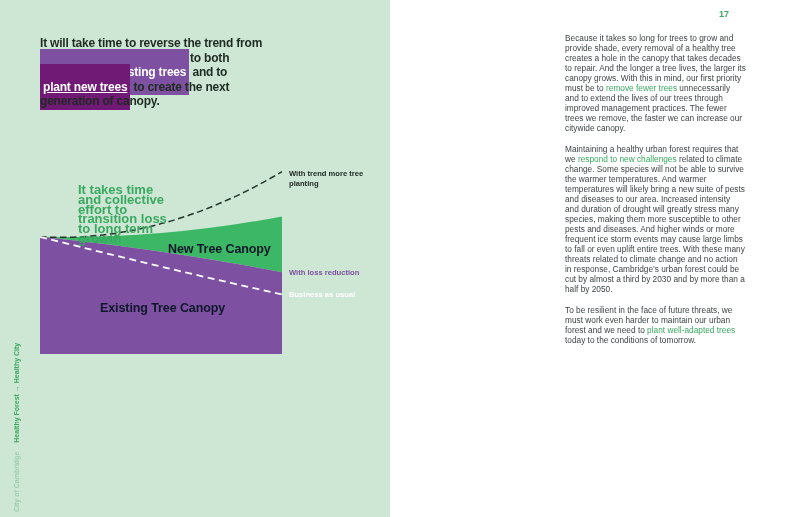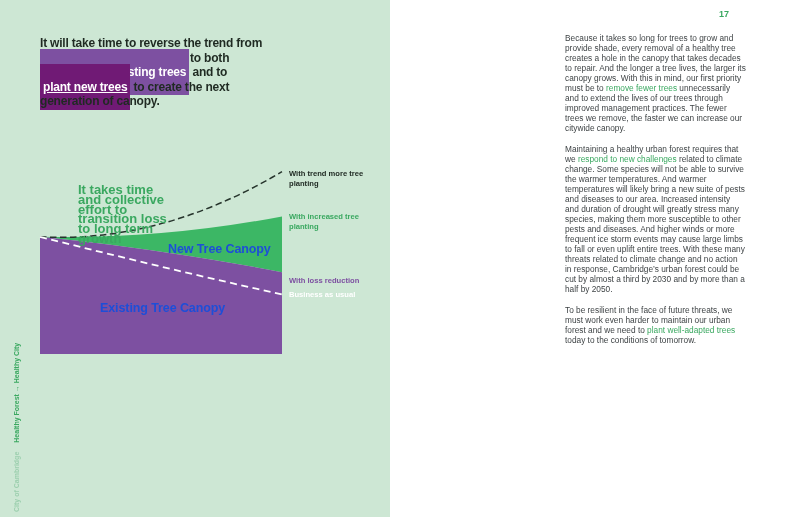--- a/index.html
+++ b/index.html
@@ -91,7 +91,6 @@
   <div class="area-label existing">Existing Tree Canopy</div>
 
   <div class="line-label l1">With trend more tree planting</div>
-  <div class="line-label l2">With increased tree planting</div>
   <div class="line-label l3">With loss reduction</div>
   <div class="line-label l4">Business as usual</div>
 

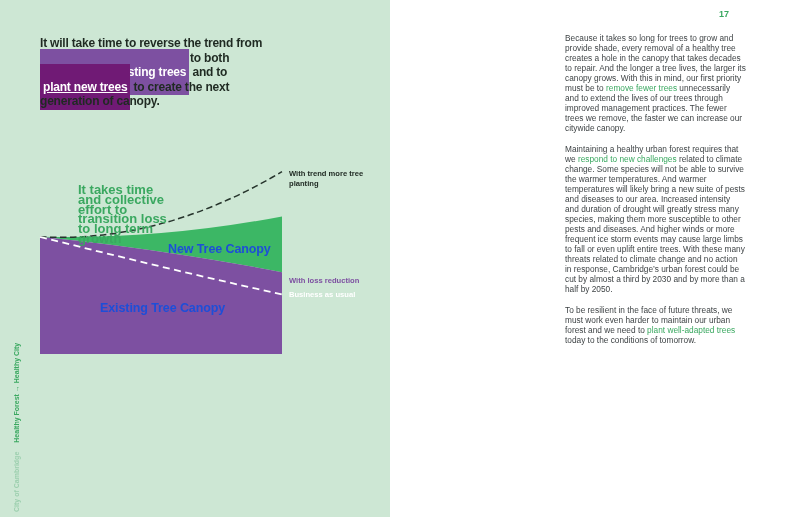--- a/index.html
+++ b/index.html
@@ -36,7 +36,7 @@
     position:absolute;left:78px;top:185px;width:92px;
     font-size:13px;font-weight:bold;line-height:9.8px;color:#3aa860;
   }
-  .area-label{position:absolute;color:#1d4ed8;font-weight:bold;font-size:12.5px;letter-spacing:-0.1px;}
+  .area-label{position:absolute;color:#0f172a;font-weight:bold;font-size:12.5px;letter-spacing:-0.1px;}
   .area-label.new{left:168px;top:242px;}
   .area-label.existing{left:100px;top:301px;}
   .line-label{

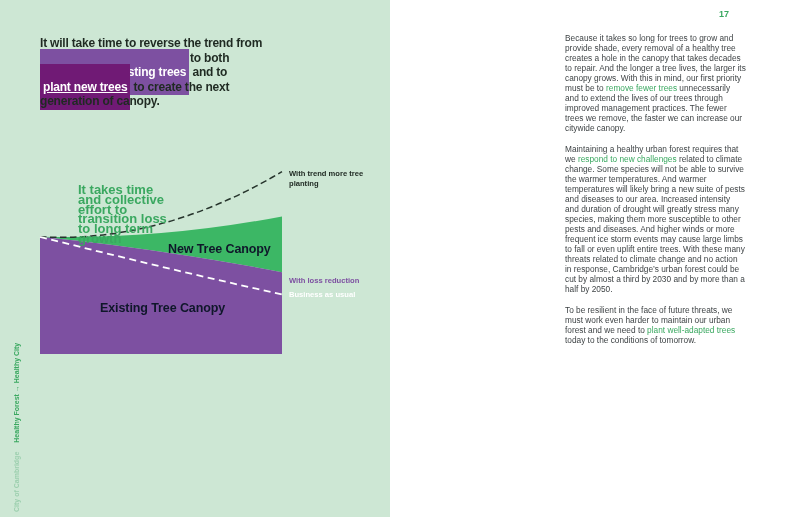--- a/index.html
+++ b/index.html
@@ -45,7 +45,7 @@
   }
   .line-label.l1{top:169px;color:#222d26;}
   .line-label.l2{top:212px;color:#3aa860;}
-  .line-label.l3{top:276px;color:#7d50a1;}
+  .line-label.l3{top:268px;color:#7d50a1;}
   .line-label.l4{top:290px;color:#ffffff;}
   .x-axis{position:absolute;top:358px;left:0;width:396px;height:12px;
     font-size:9px;font-weight:bold;color:#1f2a22;}

